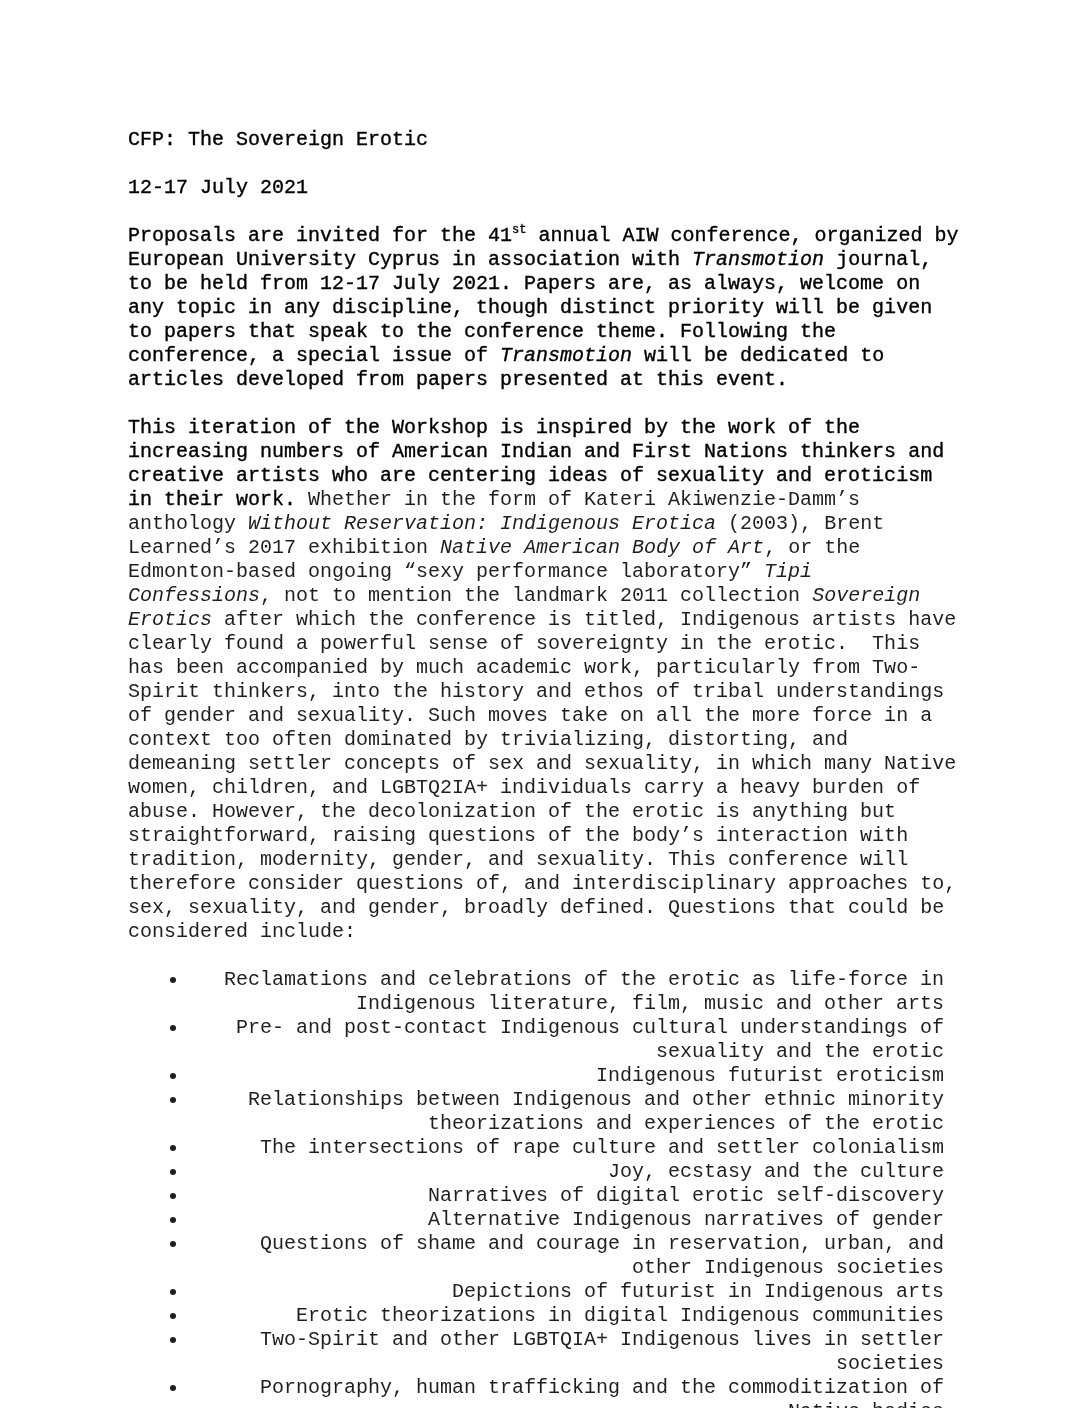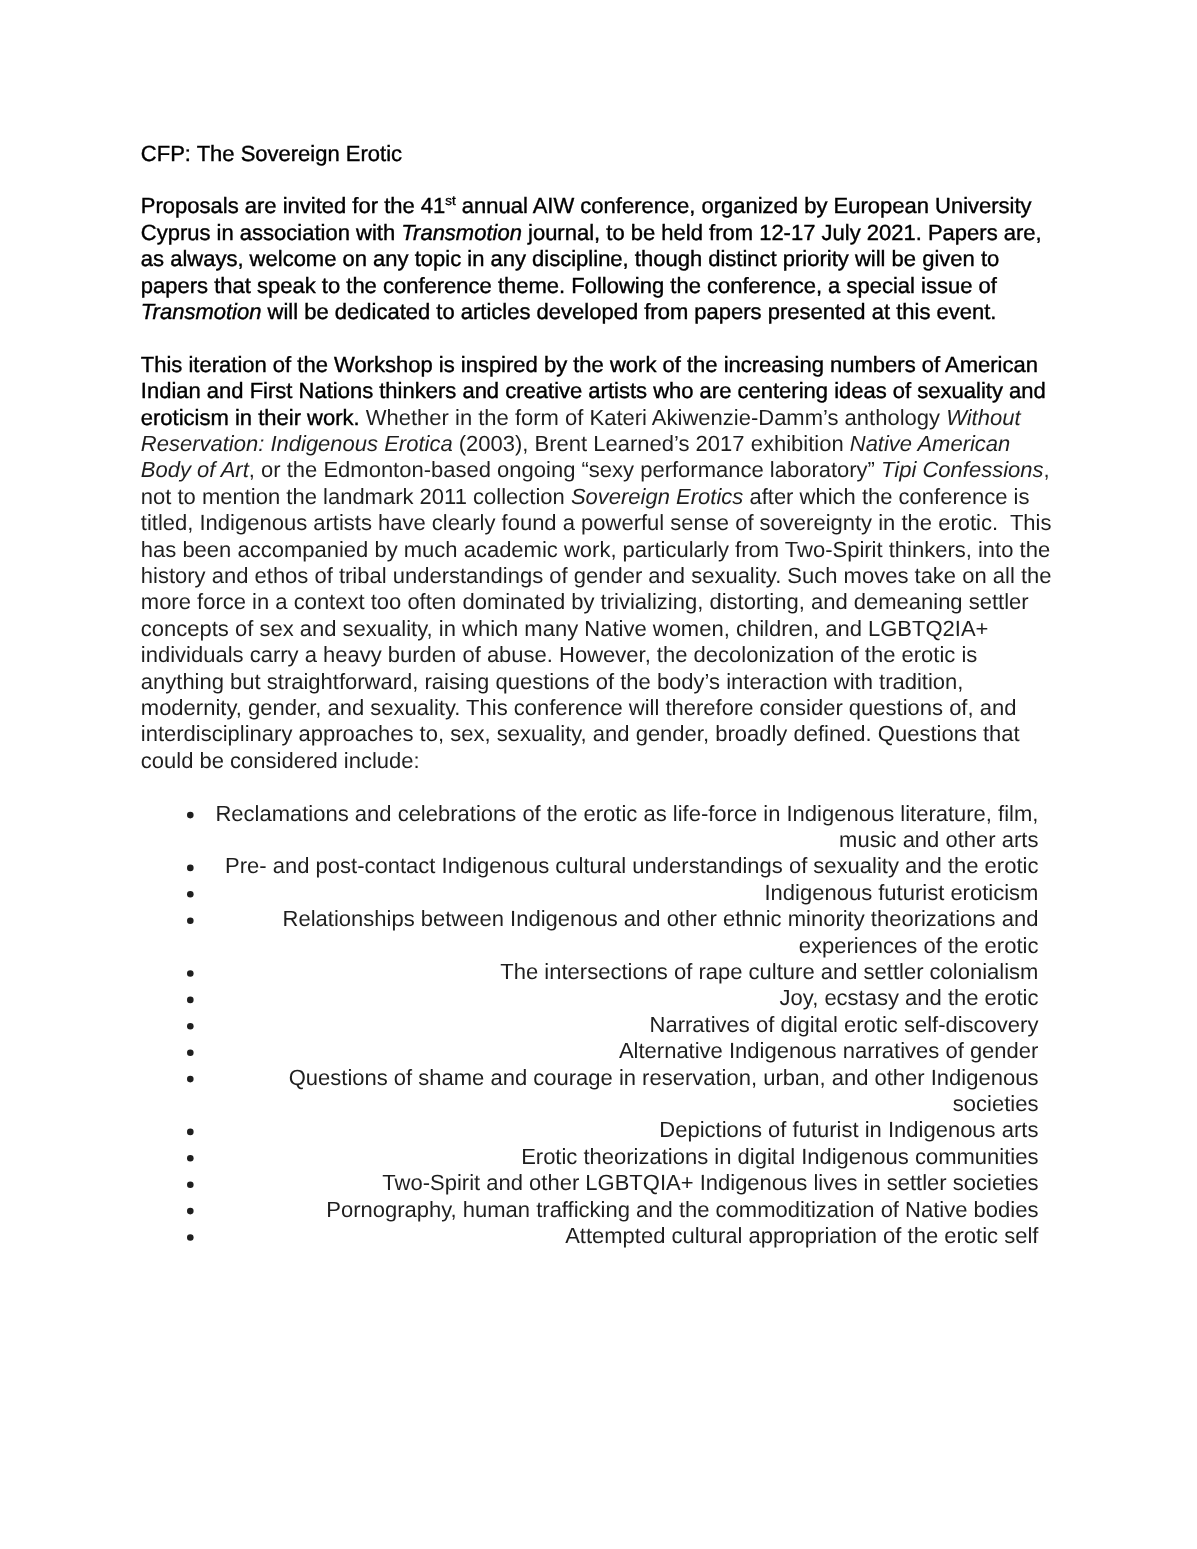--- a/index.html
+++ b/index.html
@@ -15,7 +15,7 @@
     background: #ffffff;
     padding: 128px 128px 0 128px;
     overflow: hidden;
-    font-family: Liberation Sans, sans-serif;
+    font-family: Liberation Mono, monospace;
     font-size: 20px;
     line-height: 24px;
     color: #1f1f1f;

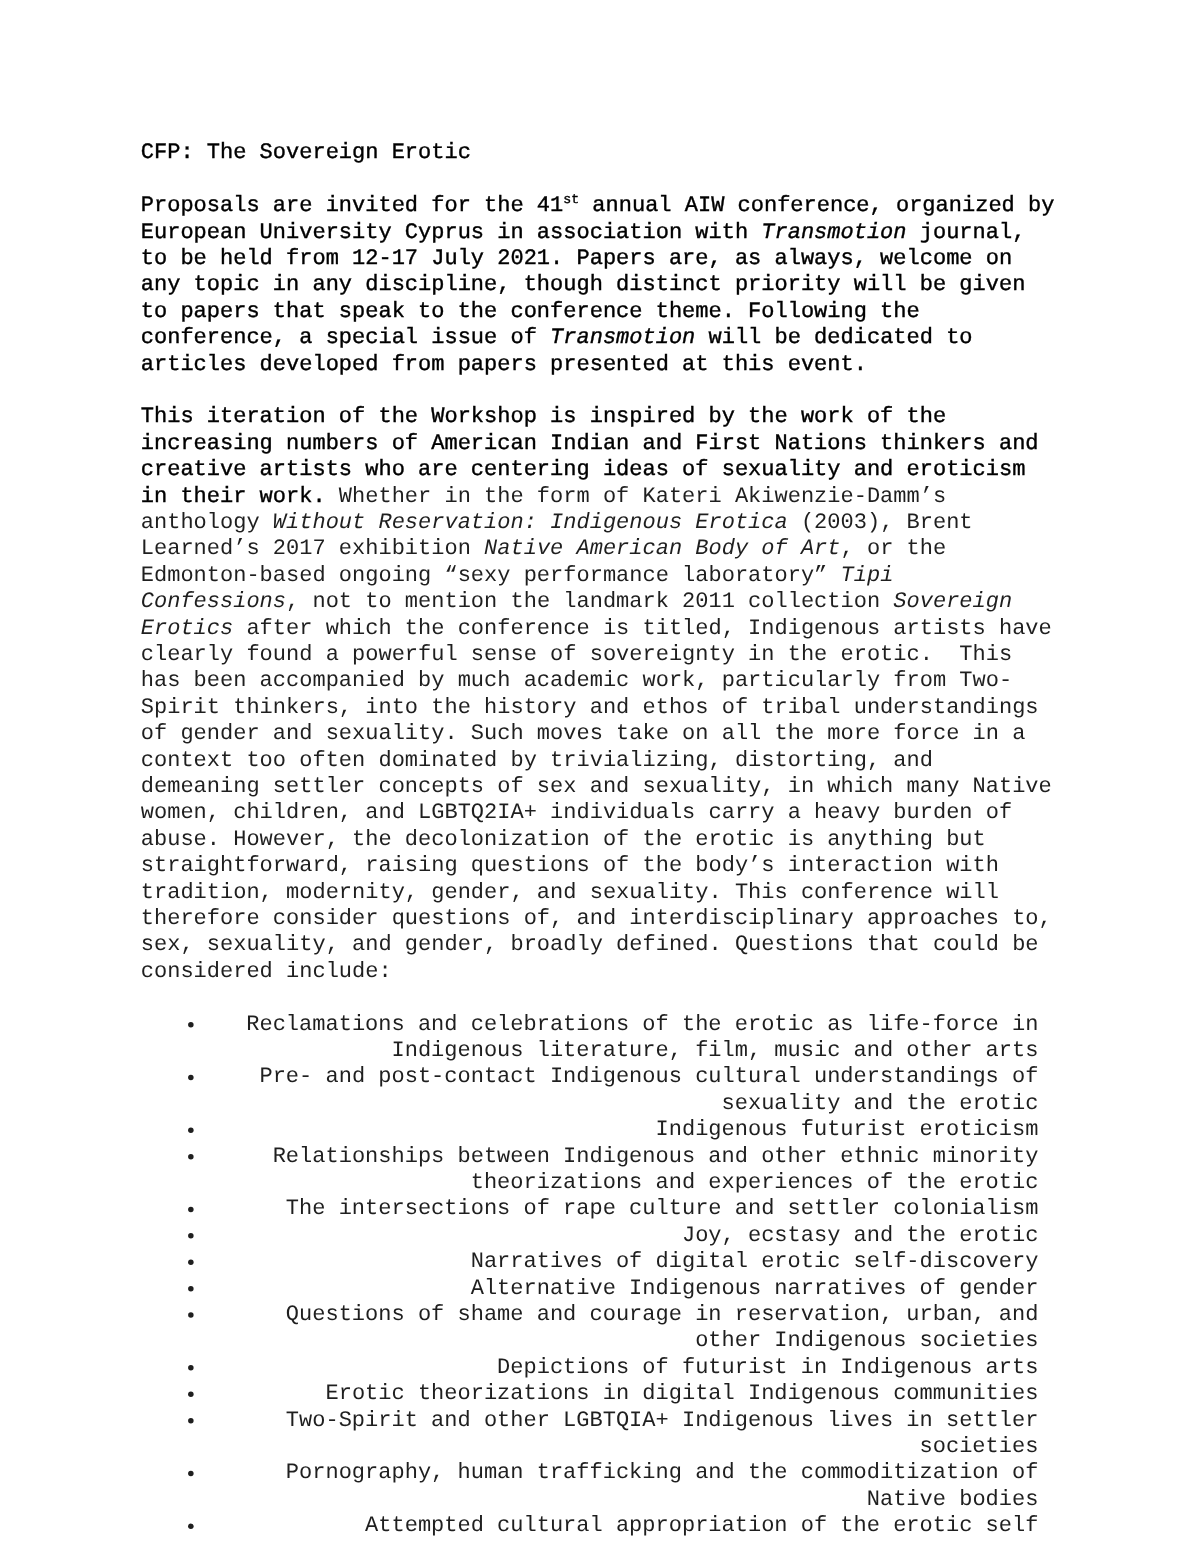--- a/index.html
+++ b/index.html
@@ -51,6 +51,7 @@
 
 <div class="page" style="background: rgb(255, 255, 255); color: rgb(31, 31, 31);">
     <p class="heavy"><span>CFP: The Sovereign Erotic</span></p>
+    <p class="heavy"><span>12-17 July 2021</span></p>
     <p class="heavy"><span>Proposals are invited for the 41</span><span class="sup">st</span><span> annual AIW conference, organized by European University Cyprus in association with </span><span class="i">Transmotion</span><span> journal, to be held from 12-17 July 2021. Papers are, as always, welcome on any topic in any discipline, though distinct priority will be given to papers that speak to the conference theme. Following the conference, a special issue of </span><span class="i">Transmotion</span><span> will be dedicated to articles developed from papers presented at this event.</span></p>
     <p><span class="heavy">This iteration of the Workshop is inspired by the work of the increasing numbers of American Indian and First Nations thinkers and creative artists who are centering ideas of sexuality and eroticism in their work.</span><span> Whether in the form of Kateri Akiwenzie-Damm’s anthology </span><span class="i">Without Reservation: Indigenous Erotica</span><span> (2003), Brent Learned’s 2017 exhibition </span><span class="i">Native American Body of Art</span><span>, or the Edmonton-based ongoing “sexy performance laboratory” </span><span class="i">Tipi Confessions</span><span>, not to mention the landmark 2011 collection </span><span class="i">Sovereign Erotics</span><span> after which the conference is titled, Indigenous artists have clearly found a powerful sense of sovereignty in the erotic.&nbsp; This has been accompanied by much academic work, particularly from Two-Spirit thinkers, into the history and ethos of tribal understandings of gender and sexuality. Such moves take on all the more force in a context too often dominated by trivializing, distorting, and demeaning settler concepts of sex and sexuality, in which many Native women, children, and LGBTQ2IA+ individuals carry a heavy burden of abuse. However, the decolonization of the erotic is anything but straightforward, raising questions of the body’s interaction with tradition, modernity, gender, and sexuality. This conference will therefore consider questions of, and interdisciplinary approaches to, sex, sexuality, and gender, broadly defined. Questions that could be considered include:</span></p>
     <ul class="topics">

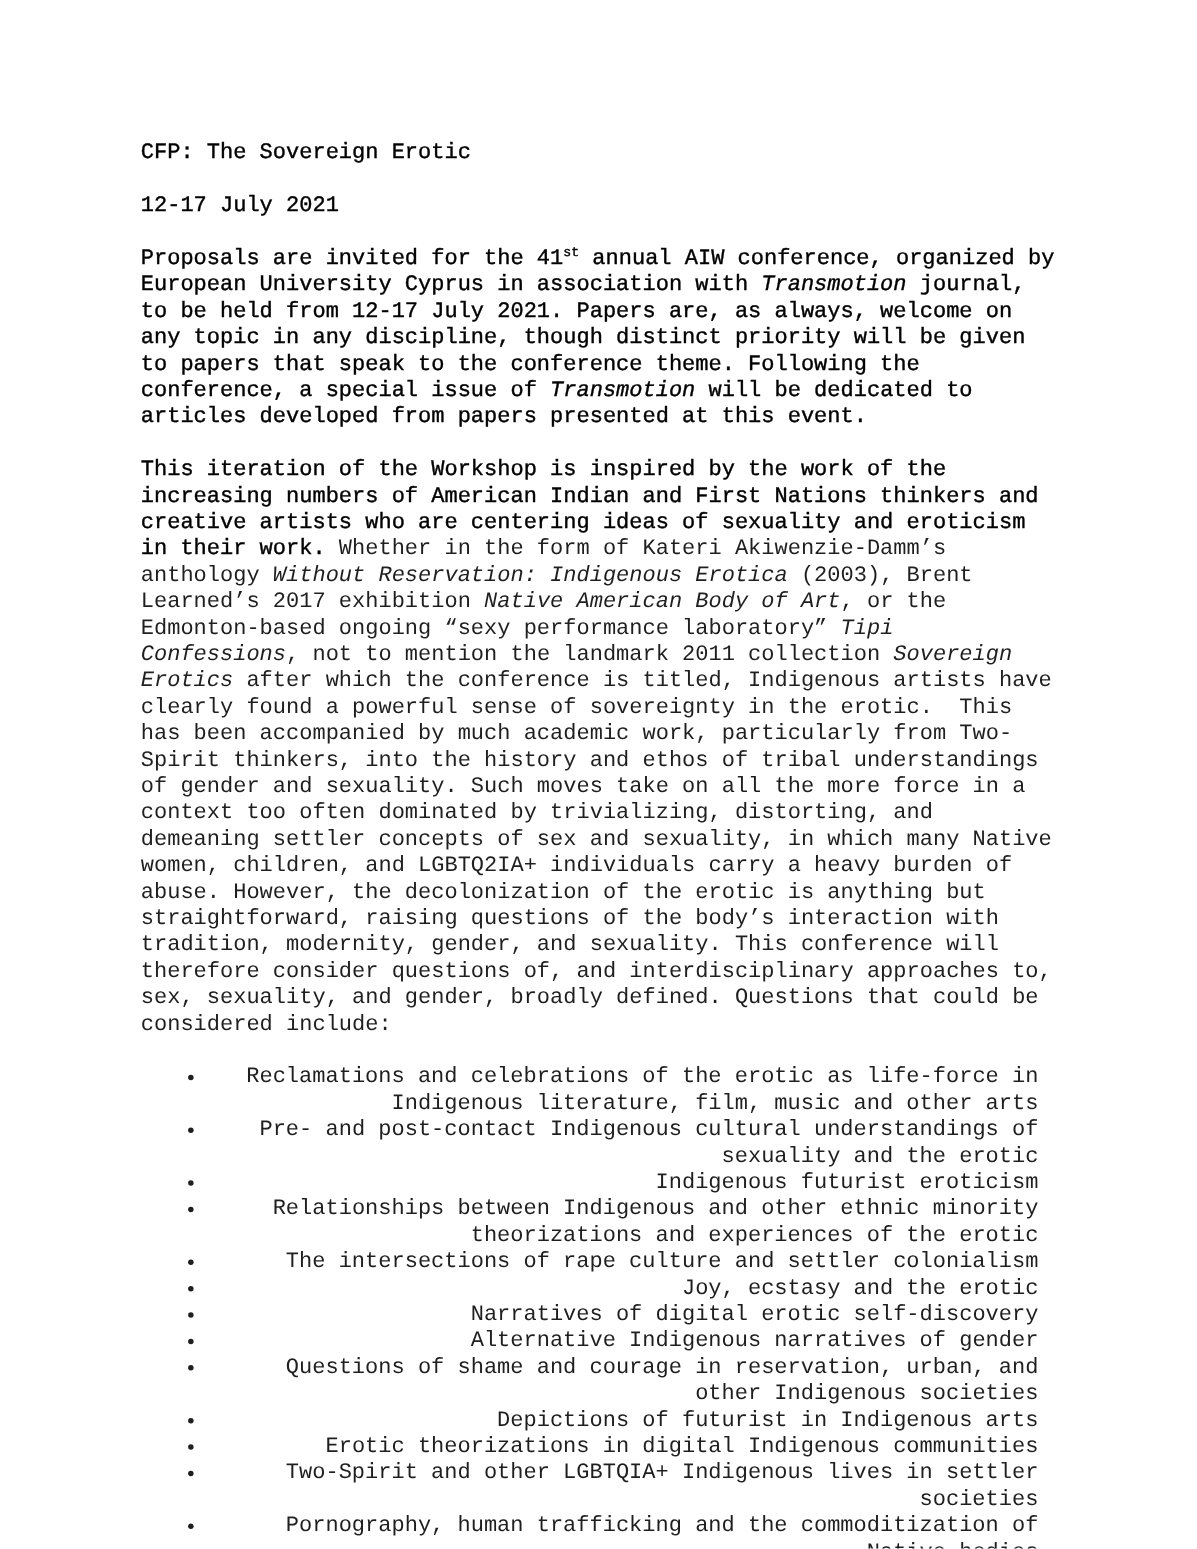--- a/index.html
+++ b/index.html
@@ -60,7 +60,7 @@
       <li>Indigenous futurist eroticism</li>
       <li>Relationships between Indigenous and other ethnic minority theorizations and experiences of the erotic</li>
       <li>The intersections of rape culture and settler colonialism</li>
-      <li>Joy, ecstasy and the erotic</li>
+      <li>Joy, ecstasy and the culture</li>
       <li>Narratives of digital erotic self-discovery</li>
       <li>Alternative Indigenous narratives of gender</li>
       <li>Questions of shame and courage in reservation, urban, and other Indigenous societies</li>

